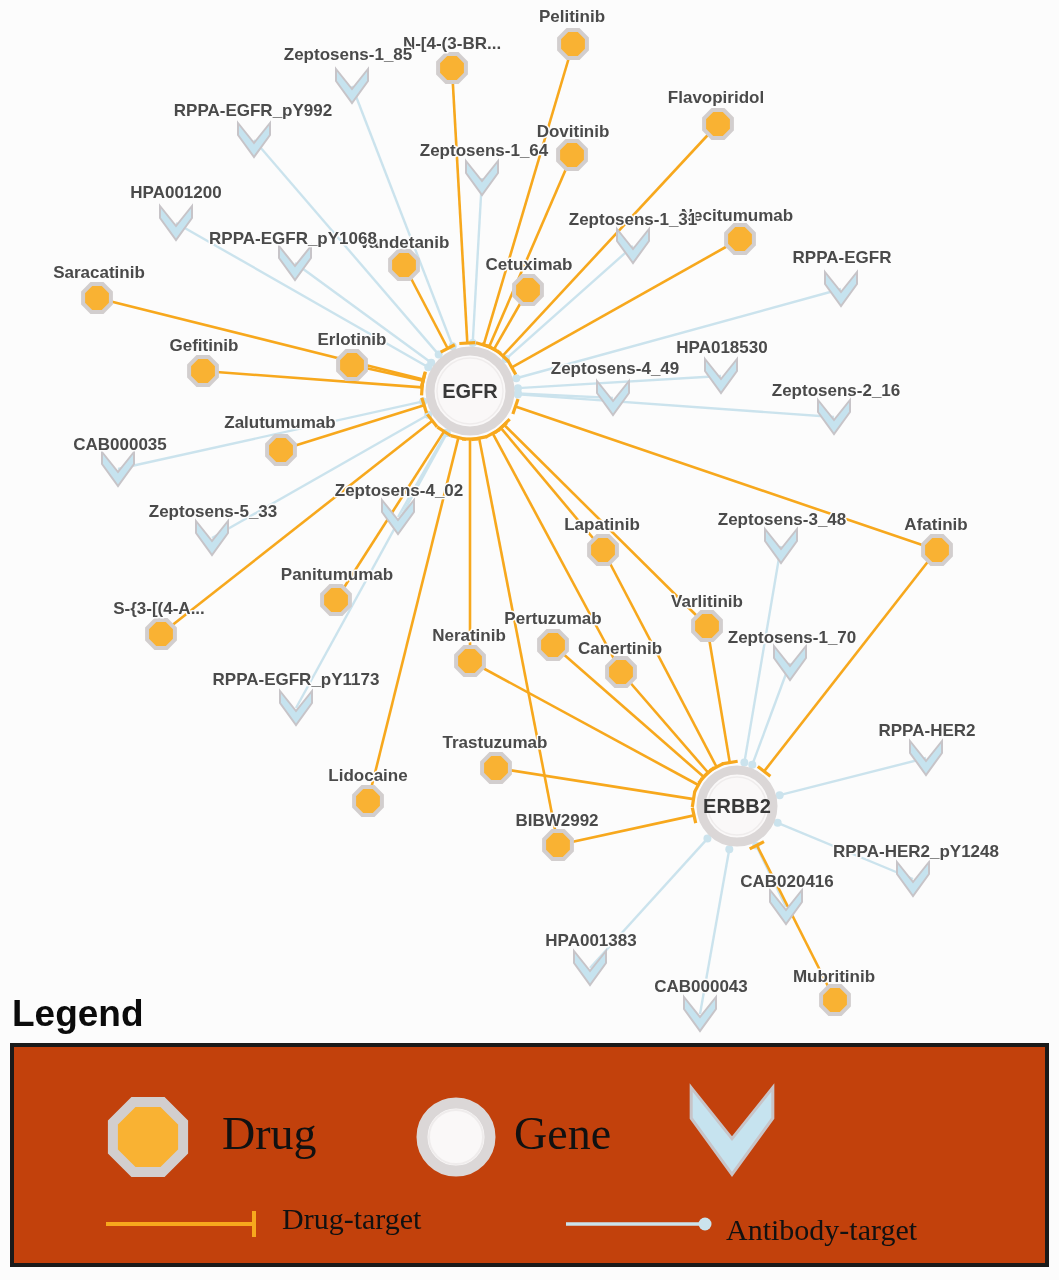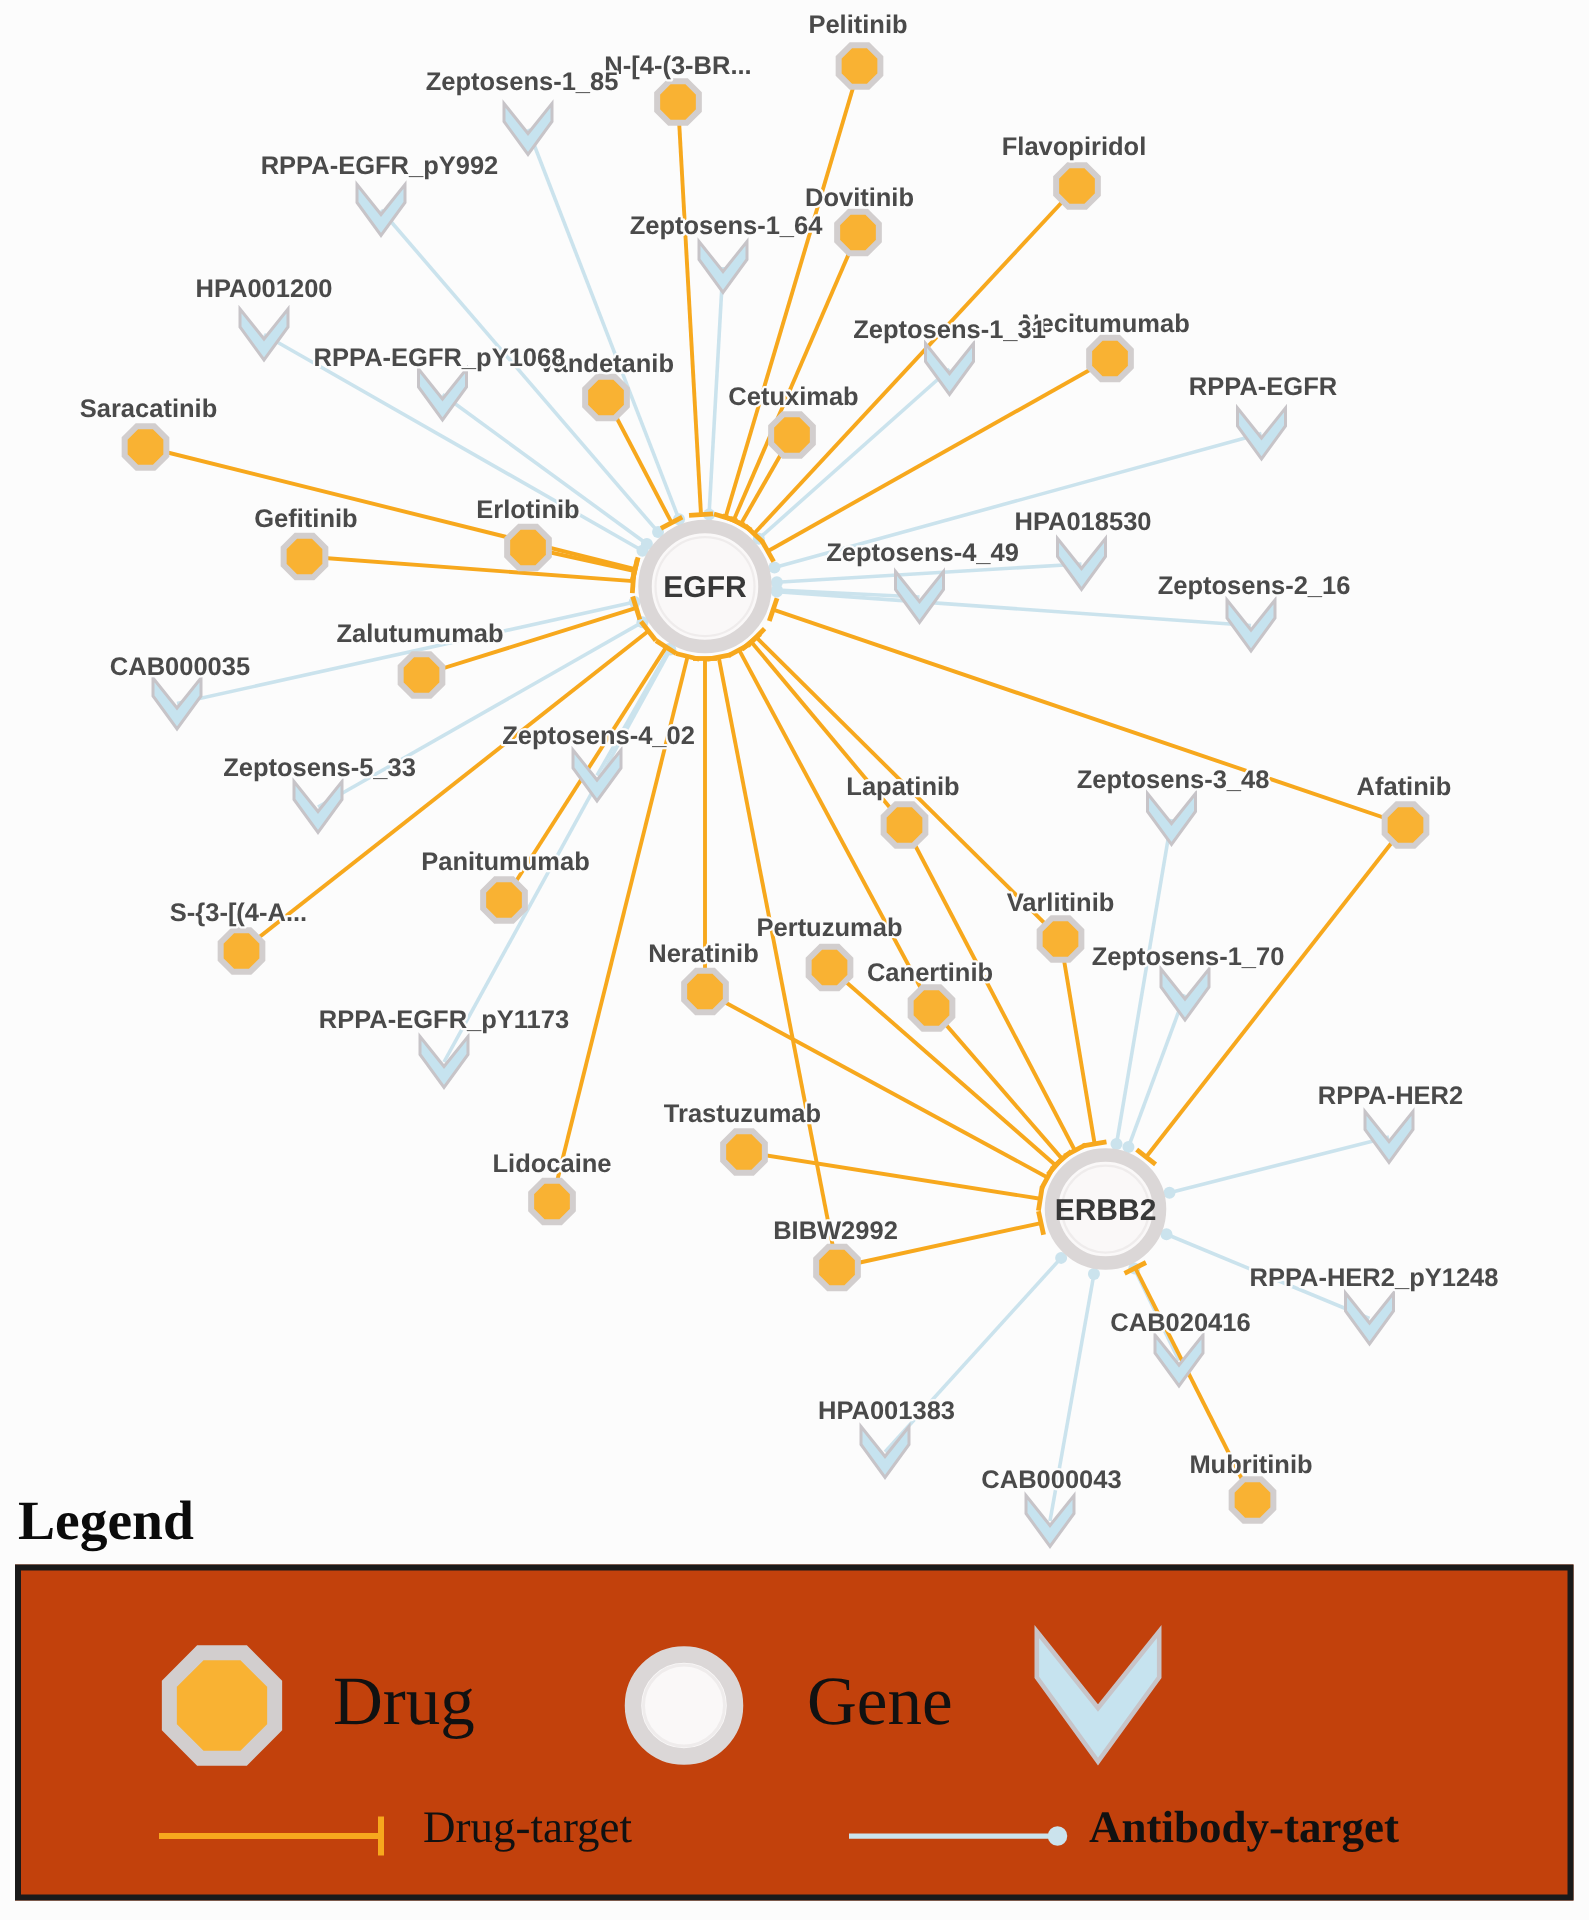--- a/index.html
+++ b/index.html
@@ -9,7 +9,7 @@
   .node-label{font-family:"Liberation Sans",sans-serif;font-weight:700;font-size:17px;fill:#4A4A4A;
               paint-order:stroke;stroke:#FCFCFC;stroke-width:3px;stroke-linejoin:round;}
   .gene-label{font-family:"Liberation Sans",sans-serif;font-weight:700;font-size:20px;fill:#383838;}
-  .legend-title{position:absolute;left:12px;top:993px;font-family:Liberation Serif, serif;
+  .legend-title{position:absolute;left:12px;top:993px;font-family:Liberation Sans, sans-serif;
                 font-weight:700;font-size:37px;color:#0B0B0B;}
   .legend-box{position:absolute;left:10px;top:1043px;width:1031px;height:216px;
               border:4px solid #1A1A1A;background:#c2410c;}

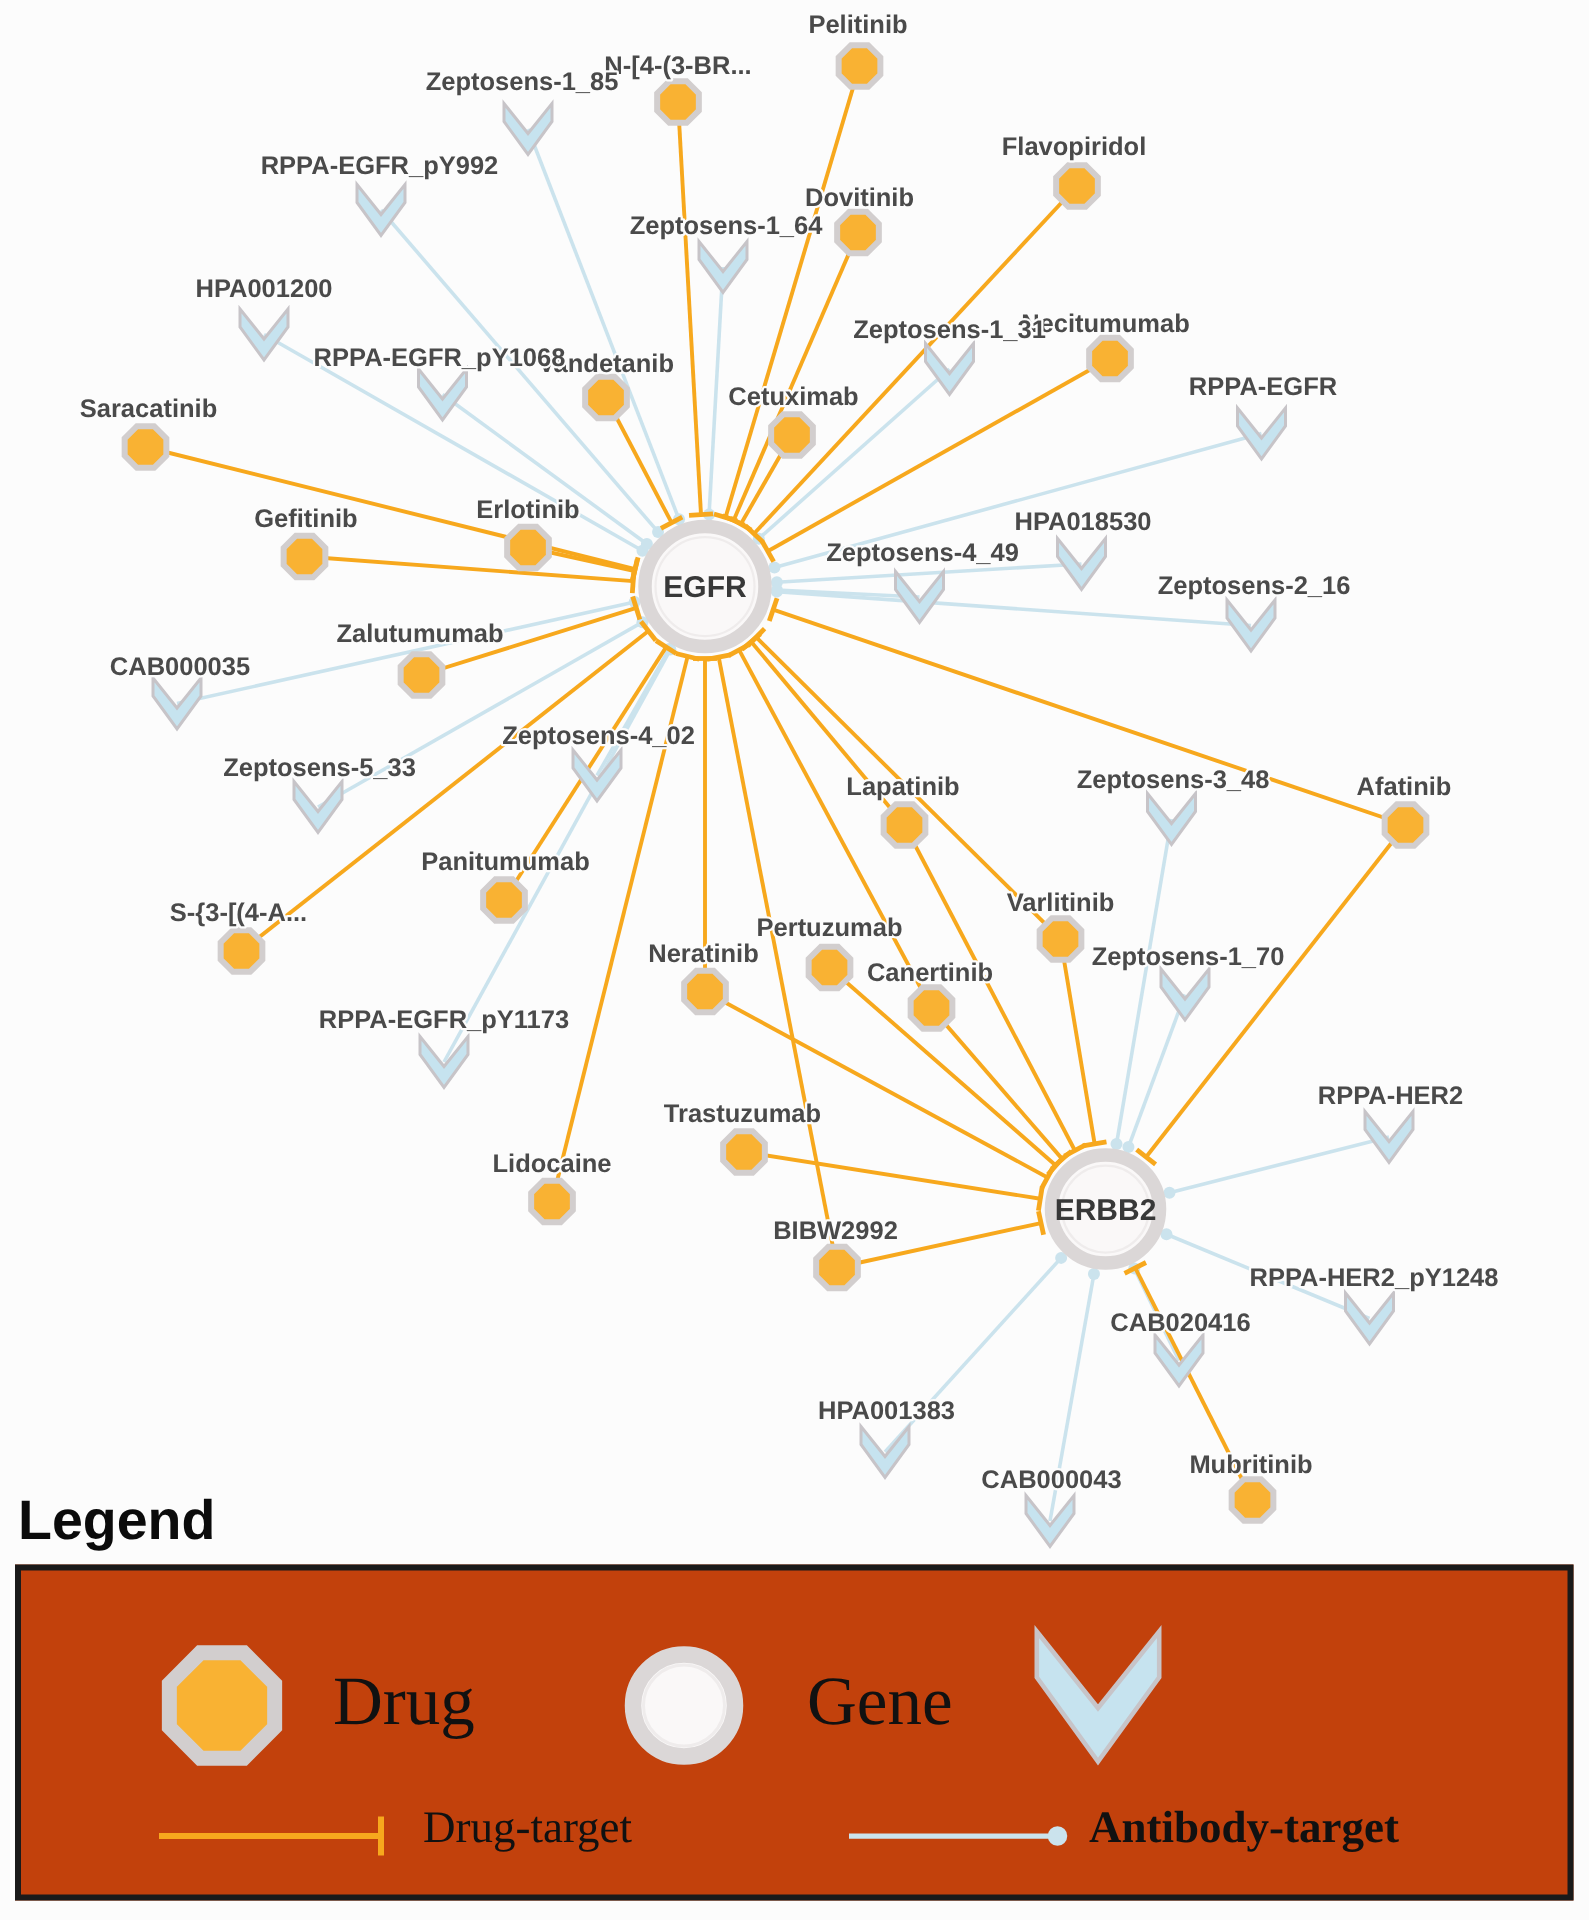--- a/index.html
+++ b/index.html
@@ -423,7 +423,7 @@
       <circle cx="48" cy="48" r="34" fill="#FAF8F8" stroke="#DBD7D7" stroke-width="11"></circle>
       <circle cx="48" cy="48" r="27" fill="none" stroke="#EFECEC" stroke-width="2"></circle>
     </svg>
-    <span class="lg-label" style="left:524px;top:60px;">Gene</span>
+    <span class="lg-label" style="left:500px;top:60px;">Gene</span>
 
     <svg class="glyph" style="left:668px;top:36px;" width="100" height="100" viewBox="0 0 100 100">
       <path d="M -16,-17 L 0,3 L 16,-17 L 16,-5 L 0,17 L -16,-5 Z" transform="translate(50,48) scale(2.55)" fill="#C6E3EF" stroke="#C7C4C8" stroke-width="1.2"></path>

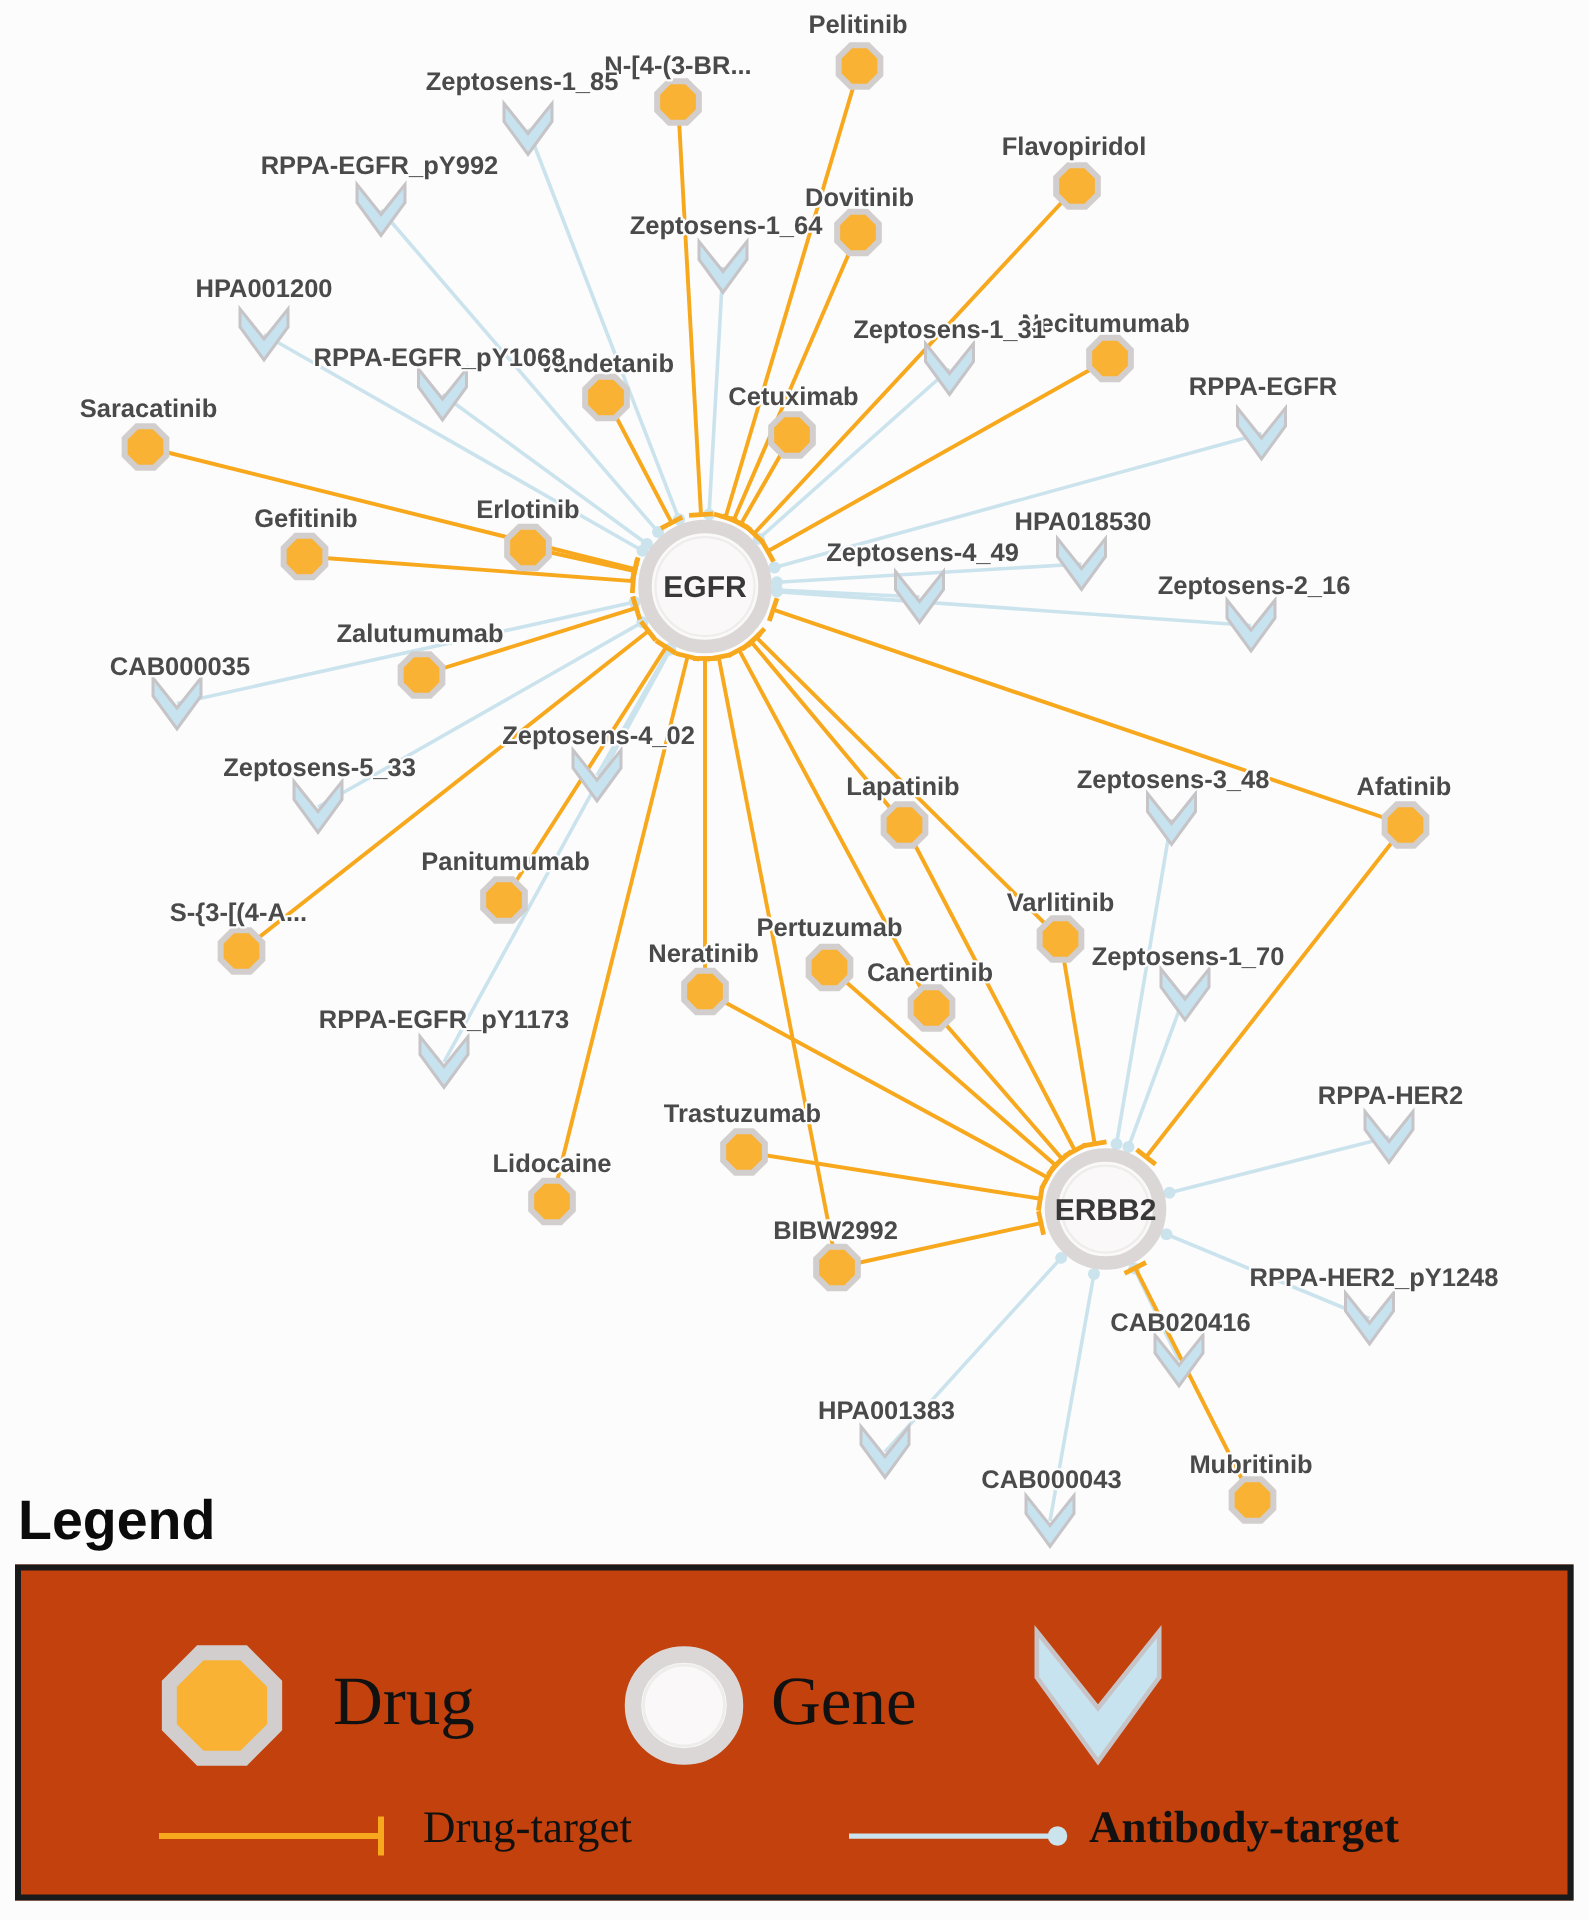--- a/index.html
+++ b/index.html
@@ -439,7 +439,7 @@
       <line x1="4" y1="18" x2="138" y2="18" stroke="#CBE3ED" stroke-width="3.5"></line>
       <circle cx="143" cy="18" r="6.5" fill="#CBE3ED"></circle>
     </svg>
-    <span class="lg-edge-label" style="left:712px;top:155px;font-weight:bold;">Antibody-target</span>
+    <span class="lg-edge-label" style="left:712px;top:166px;">Antibody-target</span>
   </div>
 </div>
 

